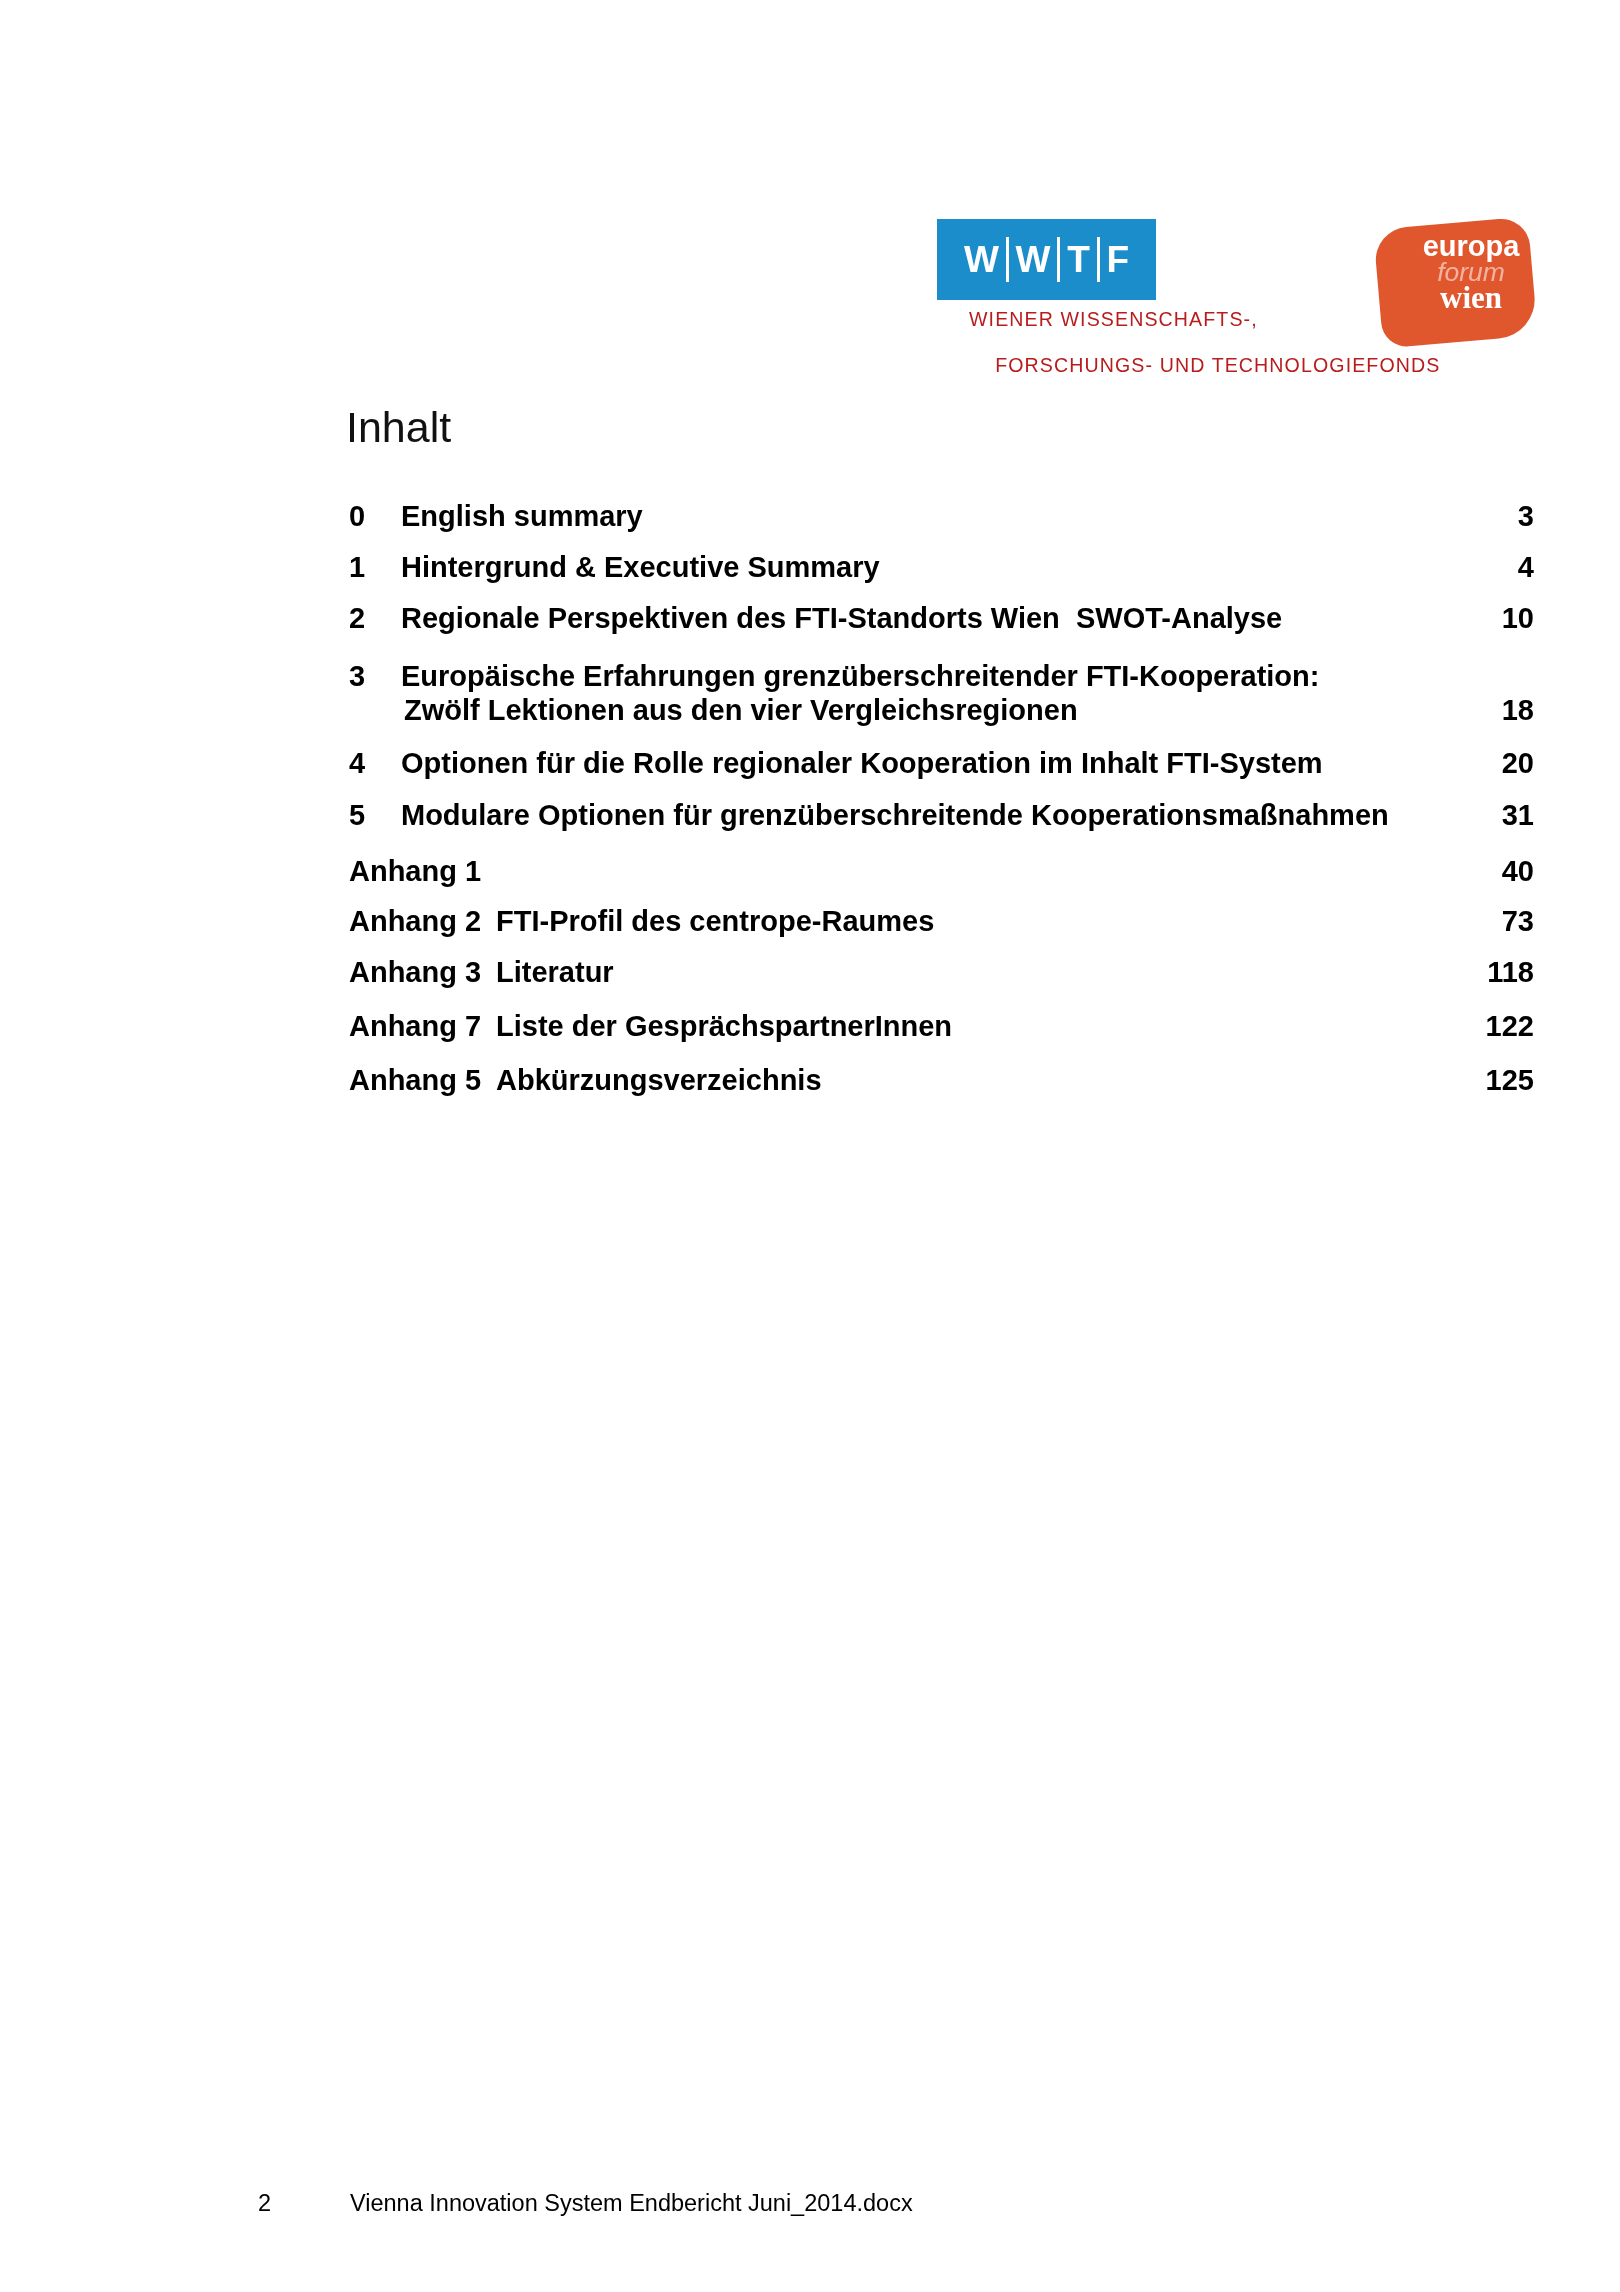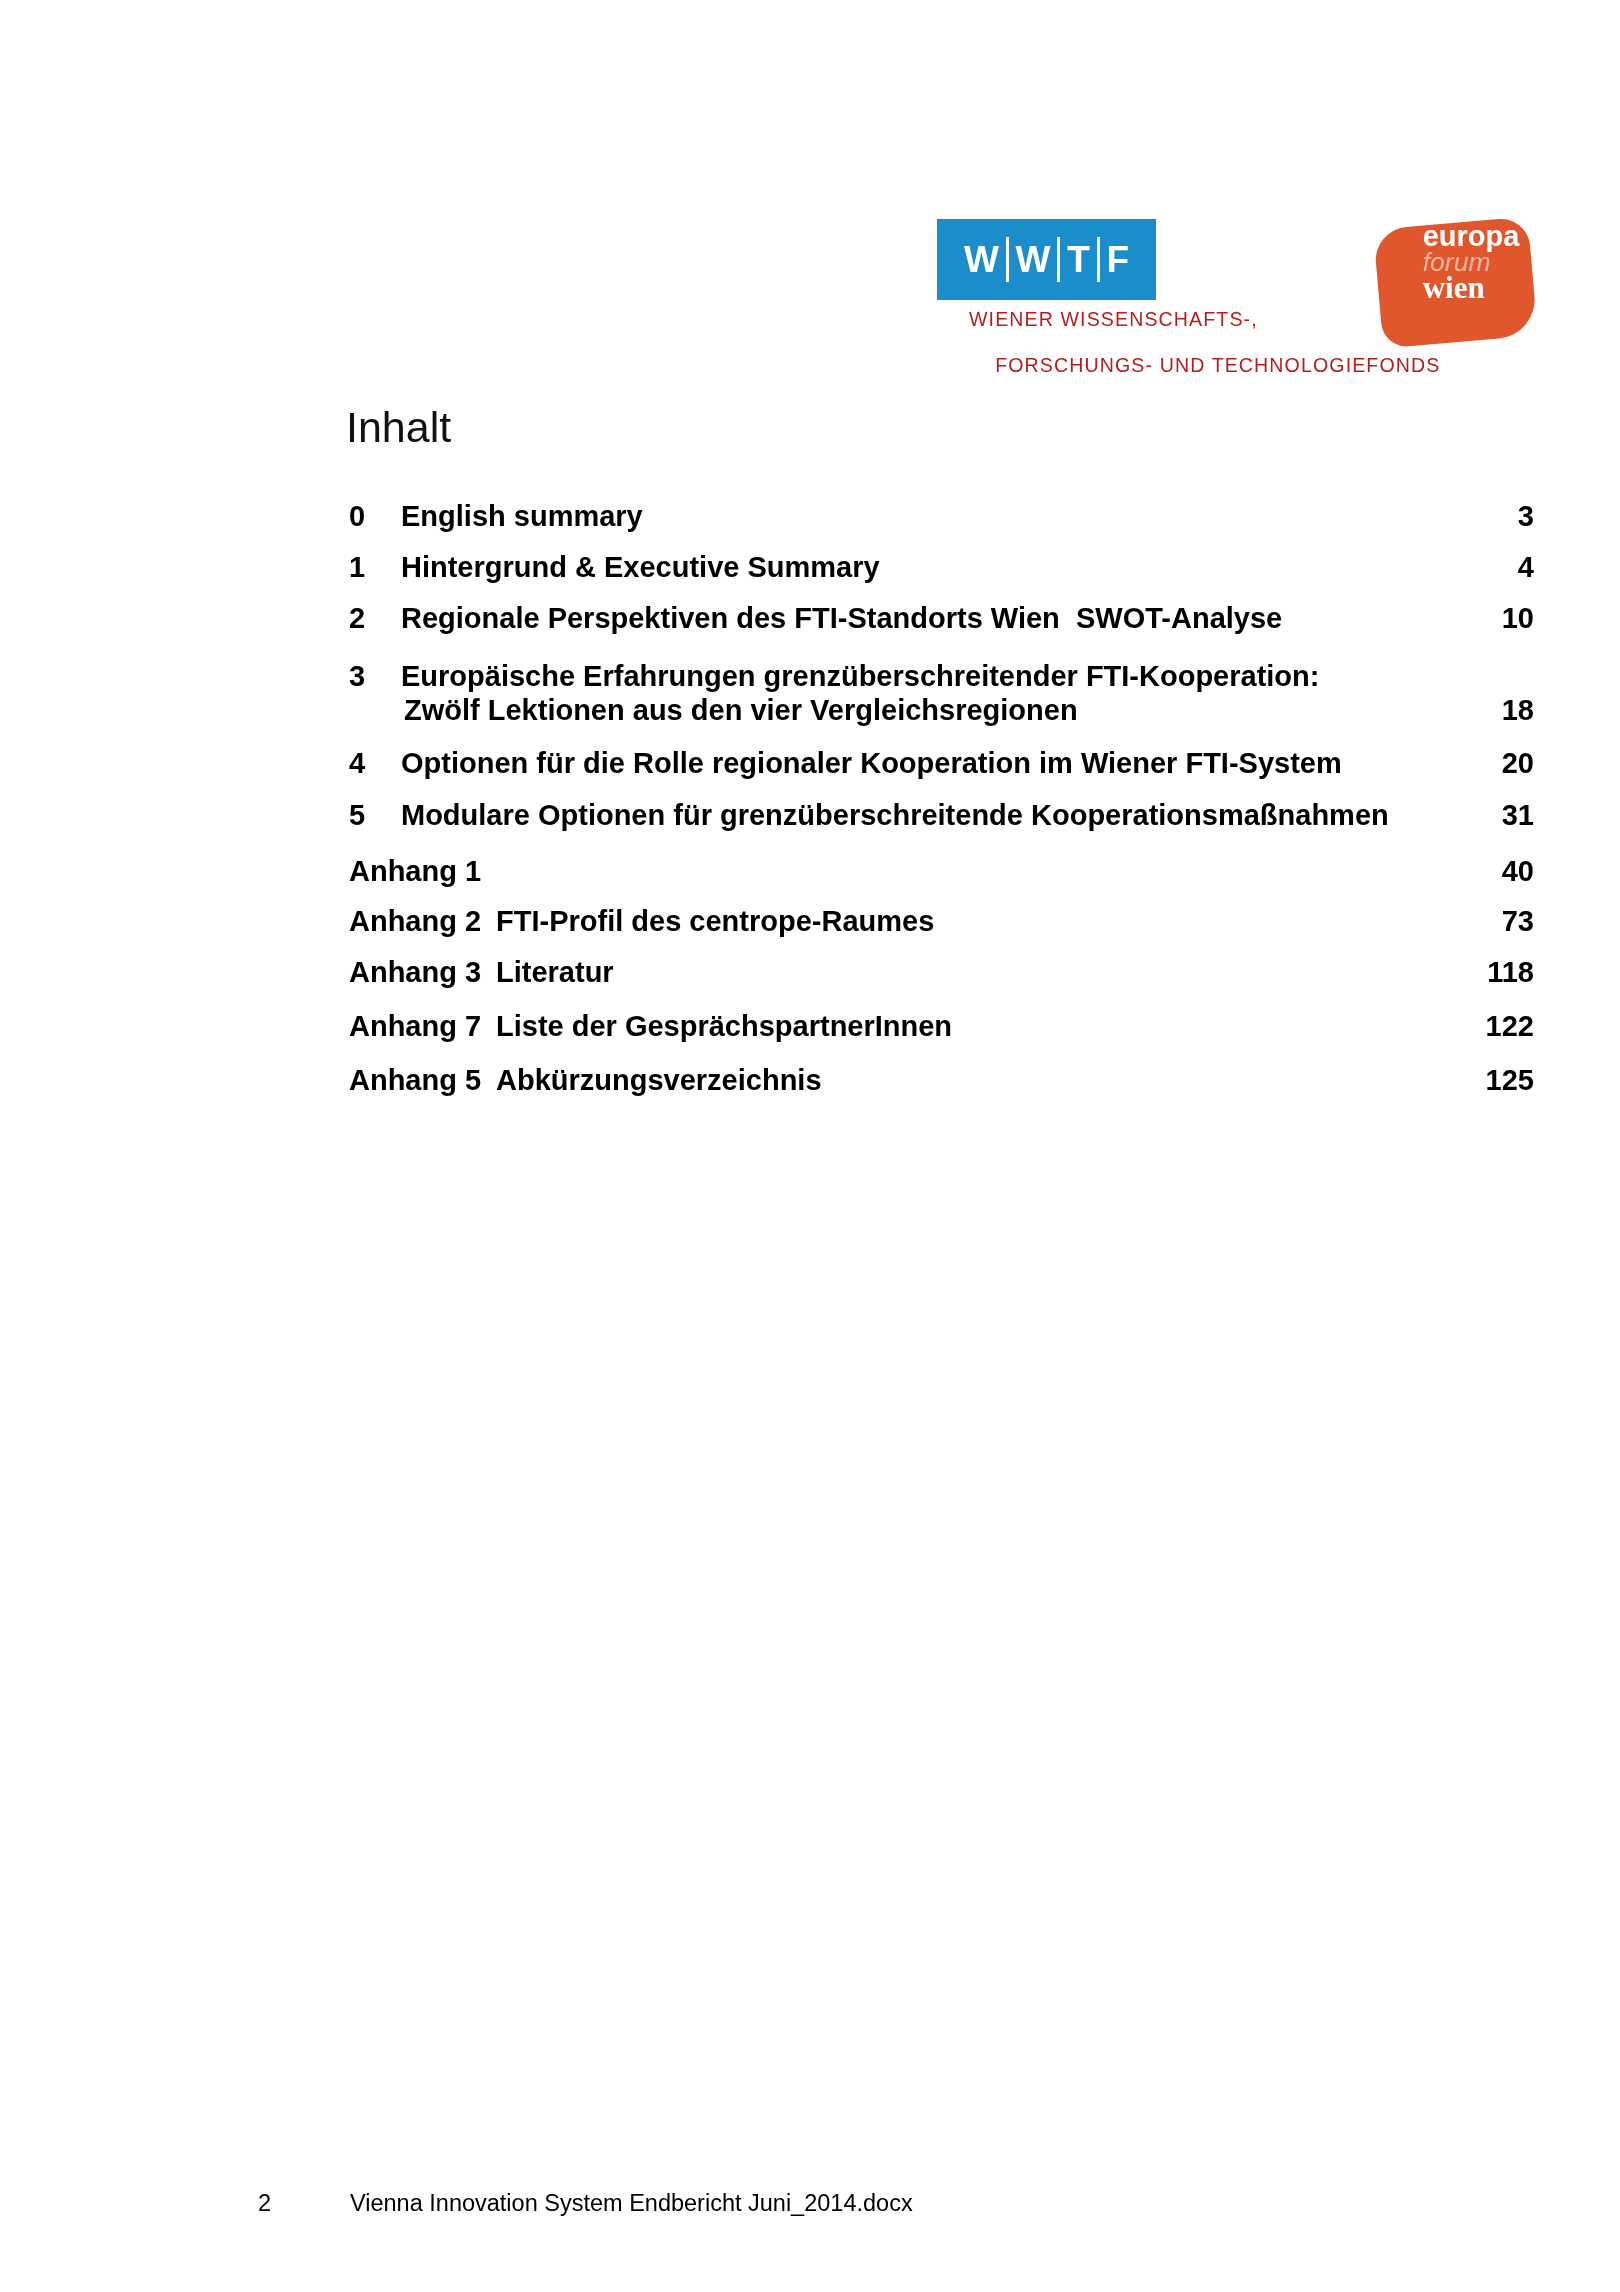--- a/index.html
+++ b/index.html
@@ -42,7 +42,7 @@
     transform:rotate(-5deg);
   }
   .efw-text{
-    position:absolute;right:17.6px;top:5px;text-align:left;color:#fff;
+    position:absolute;right:17.6px;top:15px;text-align:center;color:#fff;
   }
   .efw-line1{font-size:29px;font-weight:700;line-height:26.5px;}
   .efw-line2{font-size:26.5px;font-style:italic;font-weight:400;line-height:24.5px;color:rgba(255,255,255,0.55);}

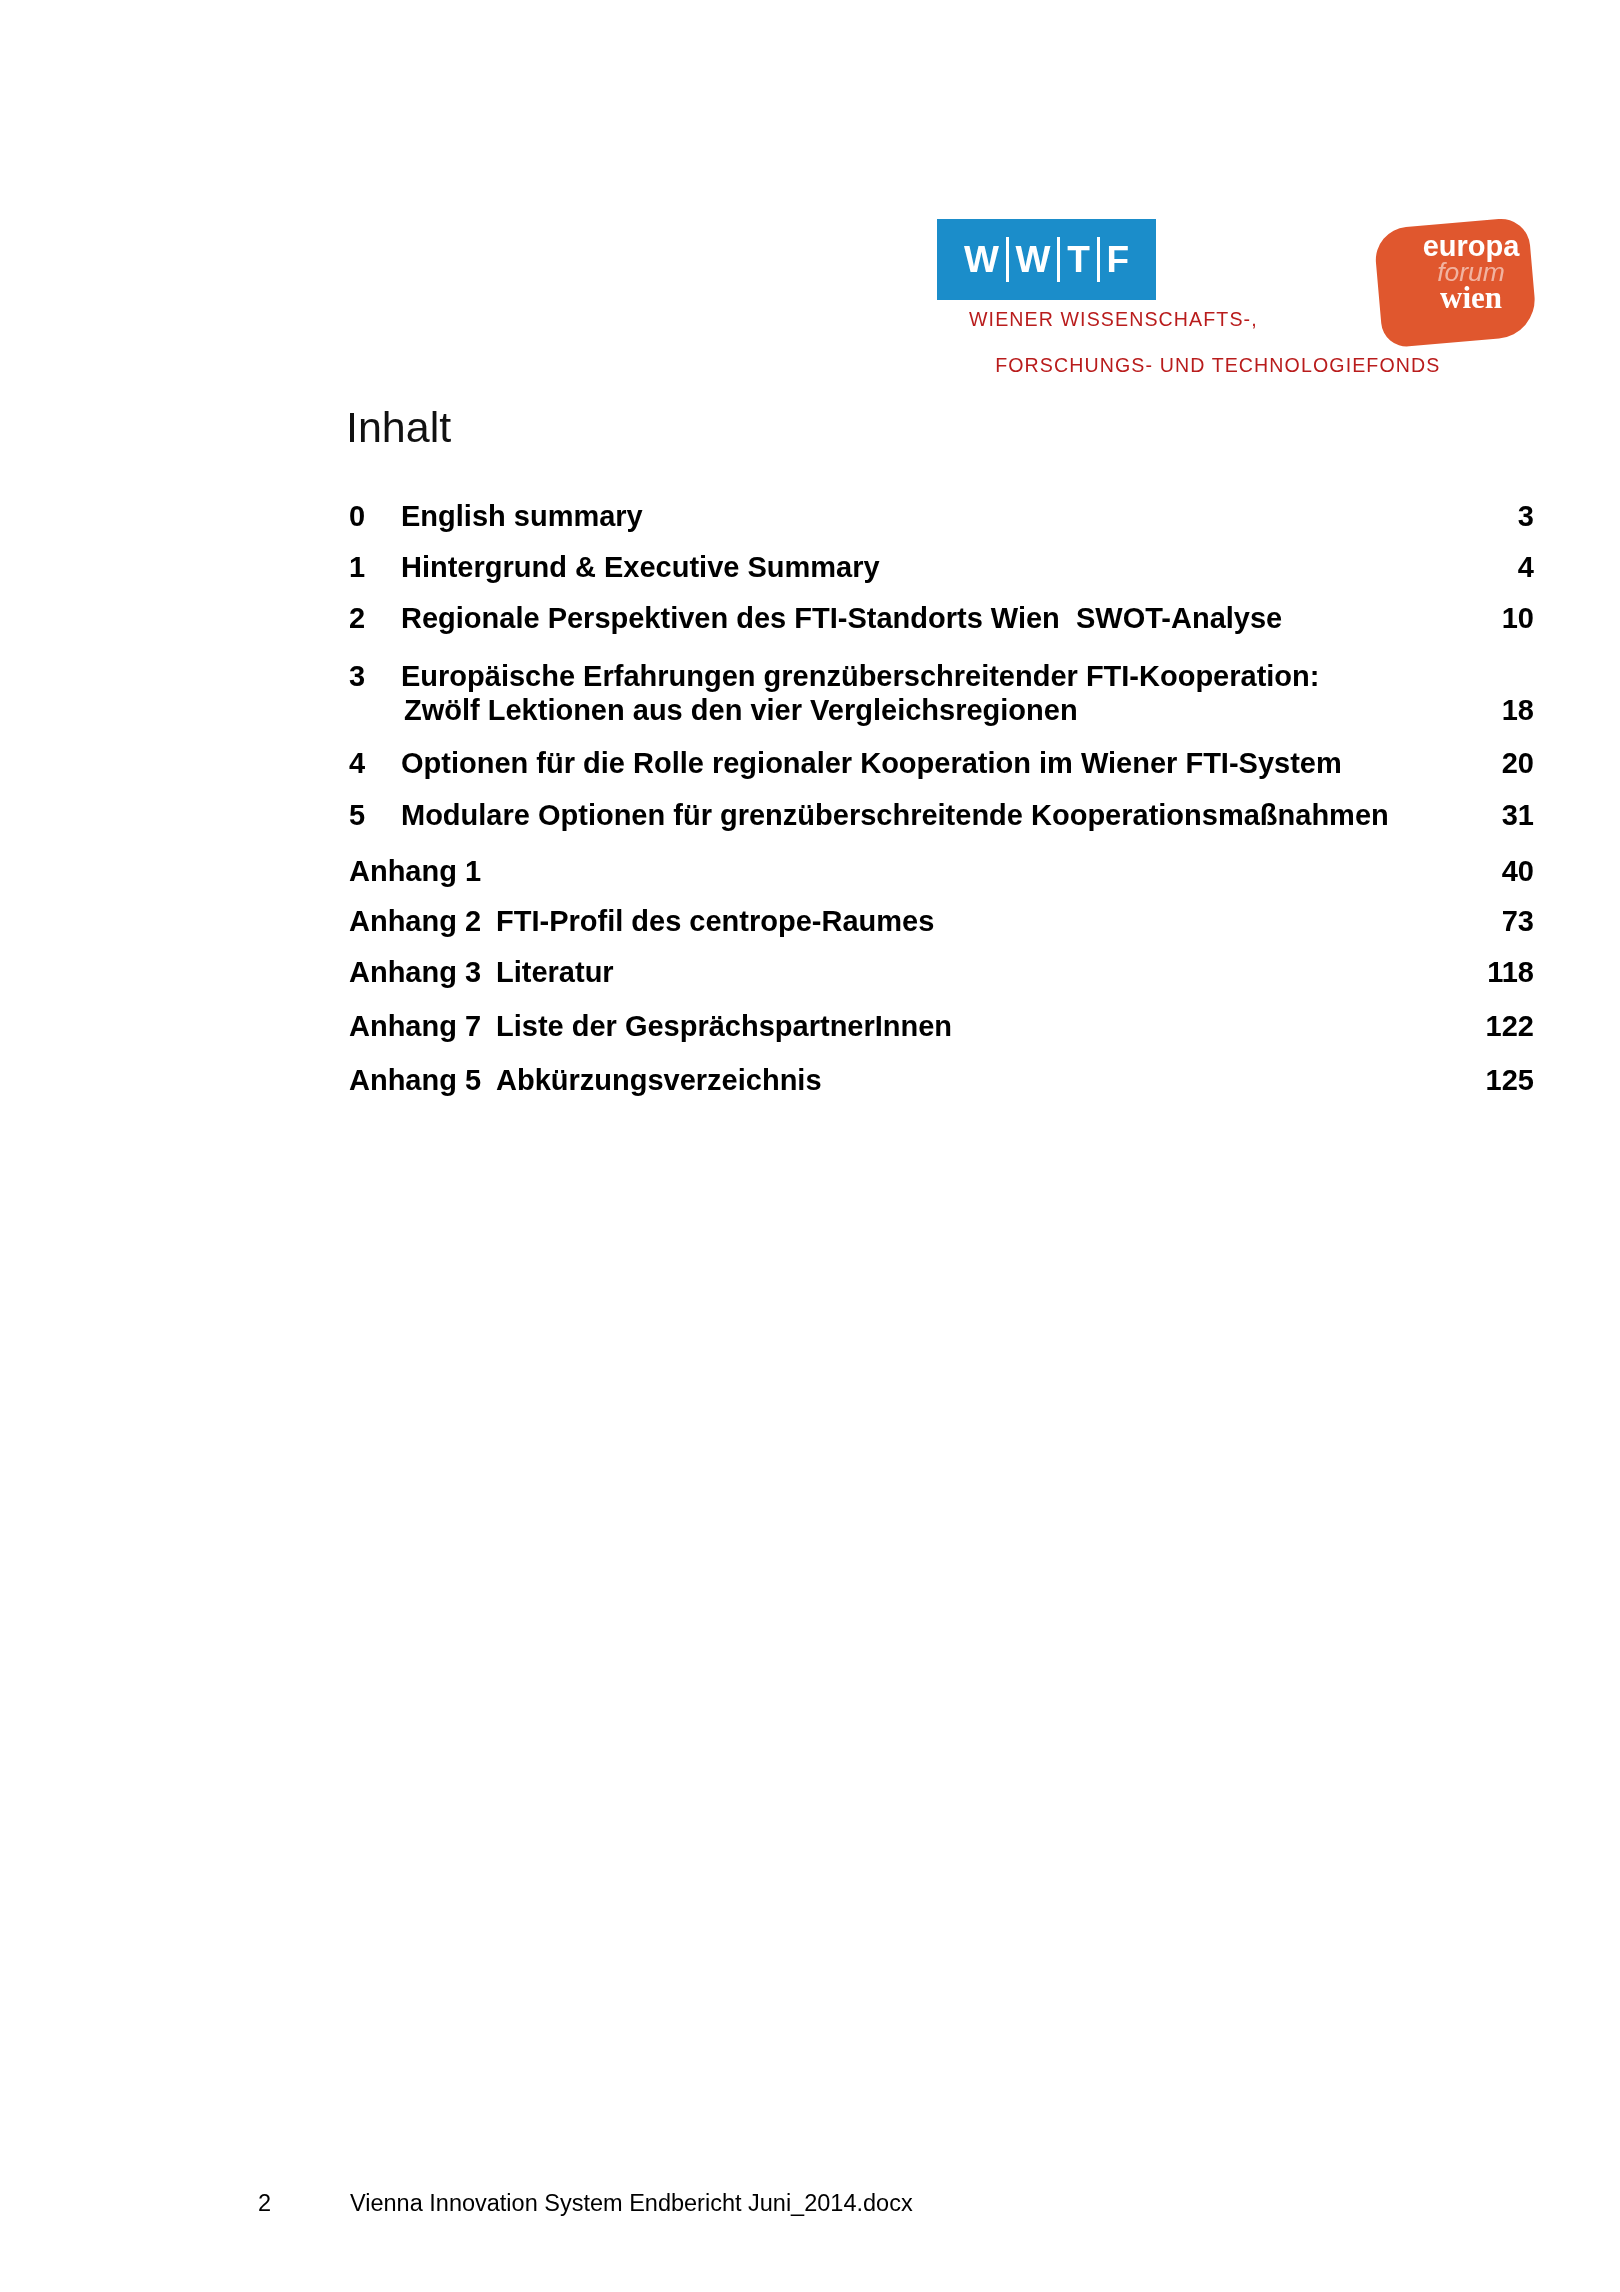--- a/index.html
+++ b/index.html
@@ -120,7 +120,7 @@
   </div>
   <div class="toc-row" style="top:745px">
     <span class="toc-num">4</span>
-    <span class="toc-label">Optionen für die Rolle regionaler Kooperation im Wiener FTI-System</span>
+    <span class="toc-label">Optionen für die Rolle regionaler Kooperation im Inhalt FTI-System</span>
     <span class="toc-page">20</span>
   </div>
   <div class="toc-row" style="top:797px">

